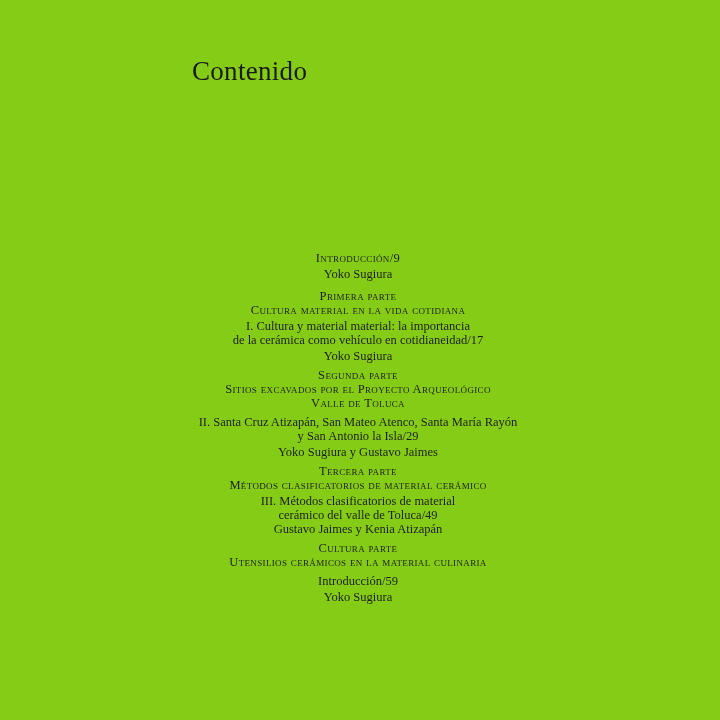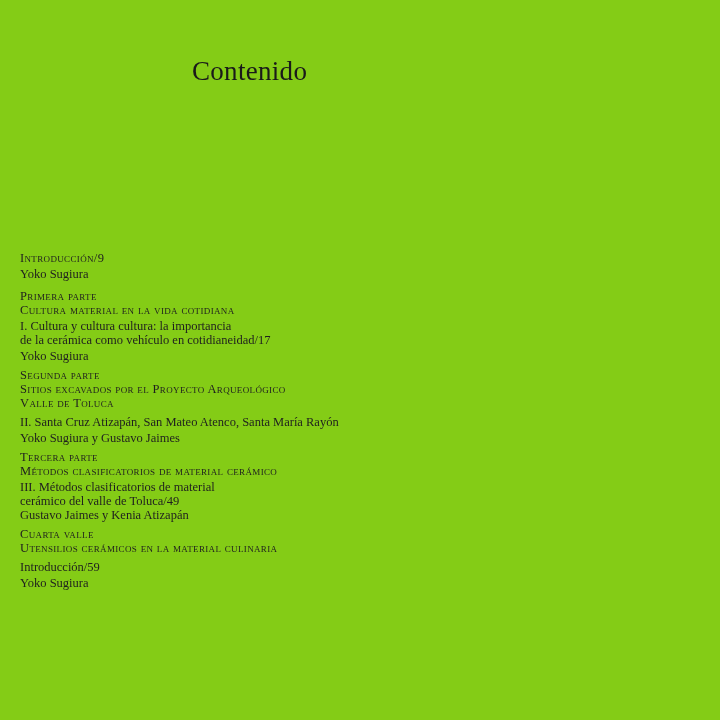--- a/index.html
+++ b/index.html
@@ -27,7 +27,7 @@
     position: absolute;
     top: 251px; left: 0;
     width: 716px;
-    padding-left: 20px;
+    text-align: center;
   }
   .toc-group { }
   .gap-lg { margin-top: 8px; }

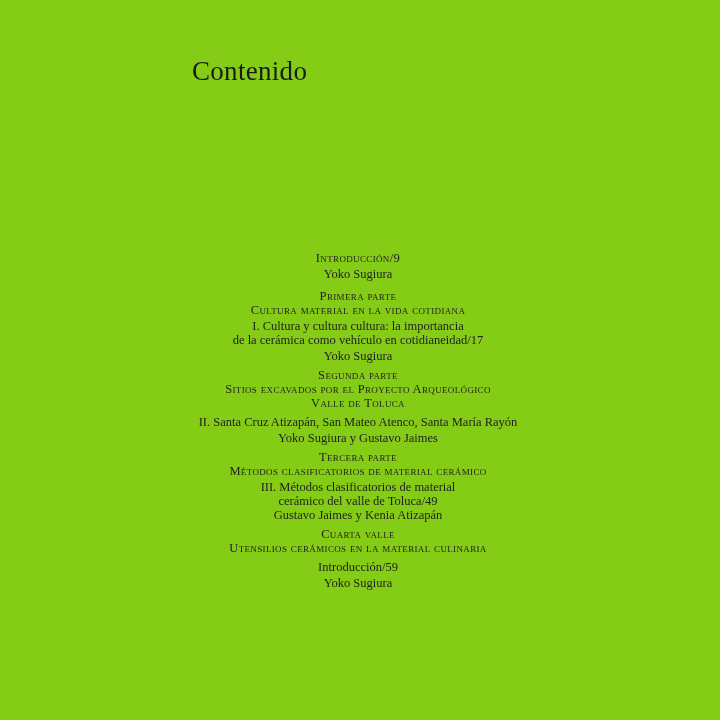--- a/index.html
+++ b/index.html
@@ -68,7 +68,7 @@
     </div>
 
     <div class="toc-group gap-sm">
-      <div class="toc-line plain">I. Cultura y cultura cultura: la importancia</div>
+      <div class="toc-line plain">I. Cultura y material material: la importancia</div>
       <div class="toc-line plain">de la cerámica como vehículo en cotidianeidad/17</div>
       <div class="toc-line author author-first">Yoko Sugiura</div>
     </div>

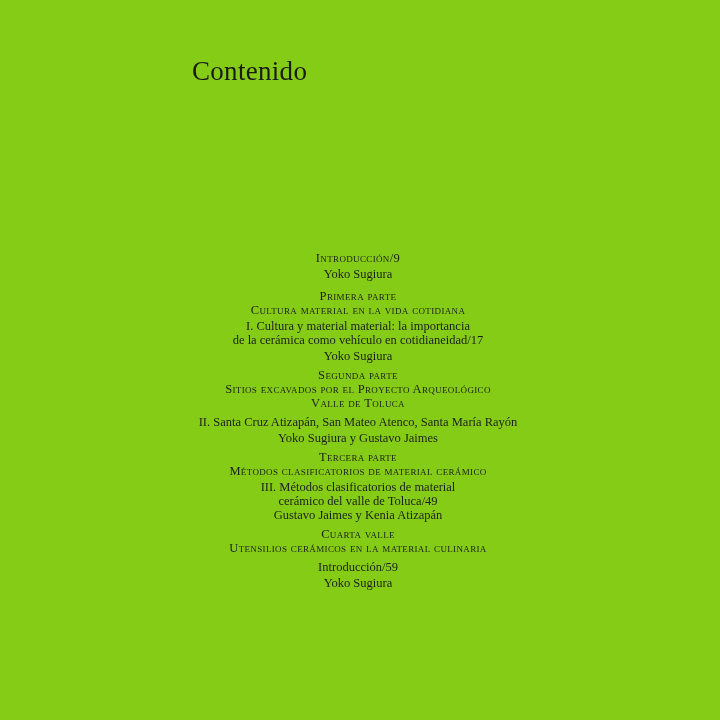--- a/index.html
+++ b/index.html
@@ -81,6 +81,7 @@
 
     <div class="toc-group gap-md">
       <div class="toc-line plain">II. Santa Cruz Atizapán, San Mateo Atenco, Santa María Rayón</div>
+      <div class="toc-line plain">y San Antonio la Isla/29</div>
       <div class="toc-line author author-first">Yoko Sugiura y Gustavo Jaimes</div>
     </div>
 

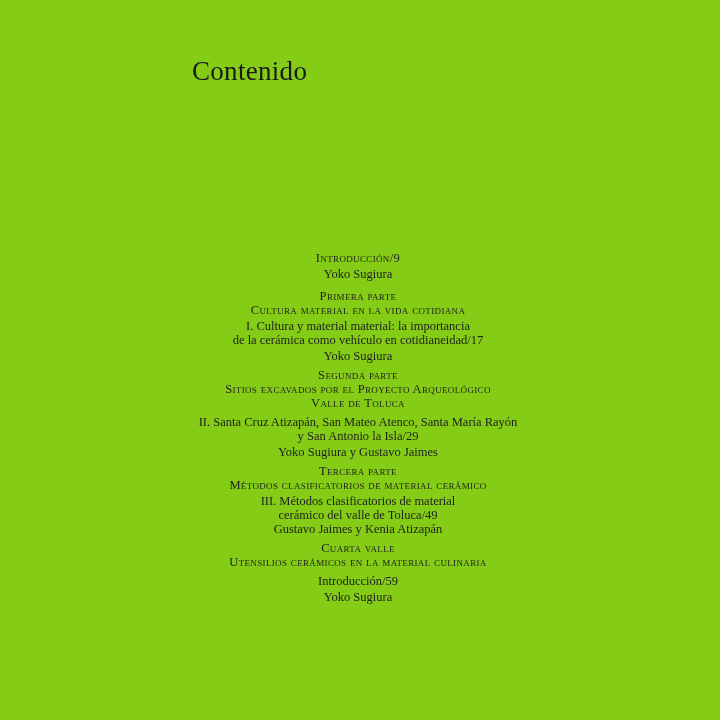--- a/index.html
+++ b/index.html
@@ -97,7 +97,7 @@
     </div>
 
     <div class="toc-group gap-md">
-      <div class="toc-line sc">Cuarta valle</div>
+      <div class="toc-line sc">Cultura parte</div>
       <div class="toc-line sc">Utensilios cerámicos en la material culinaria</div>
     </div>
 

